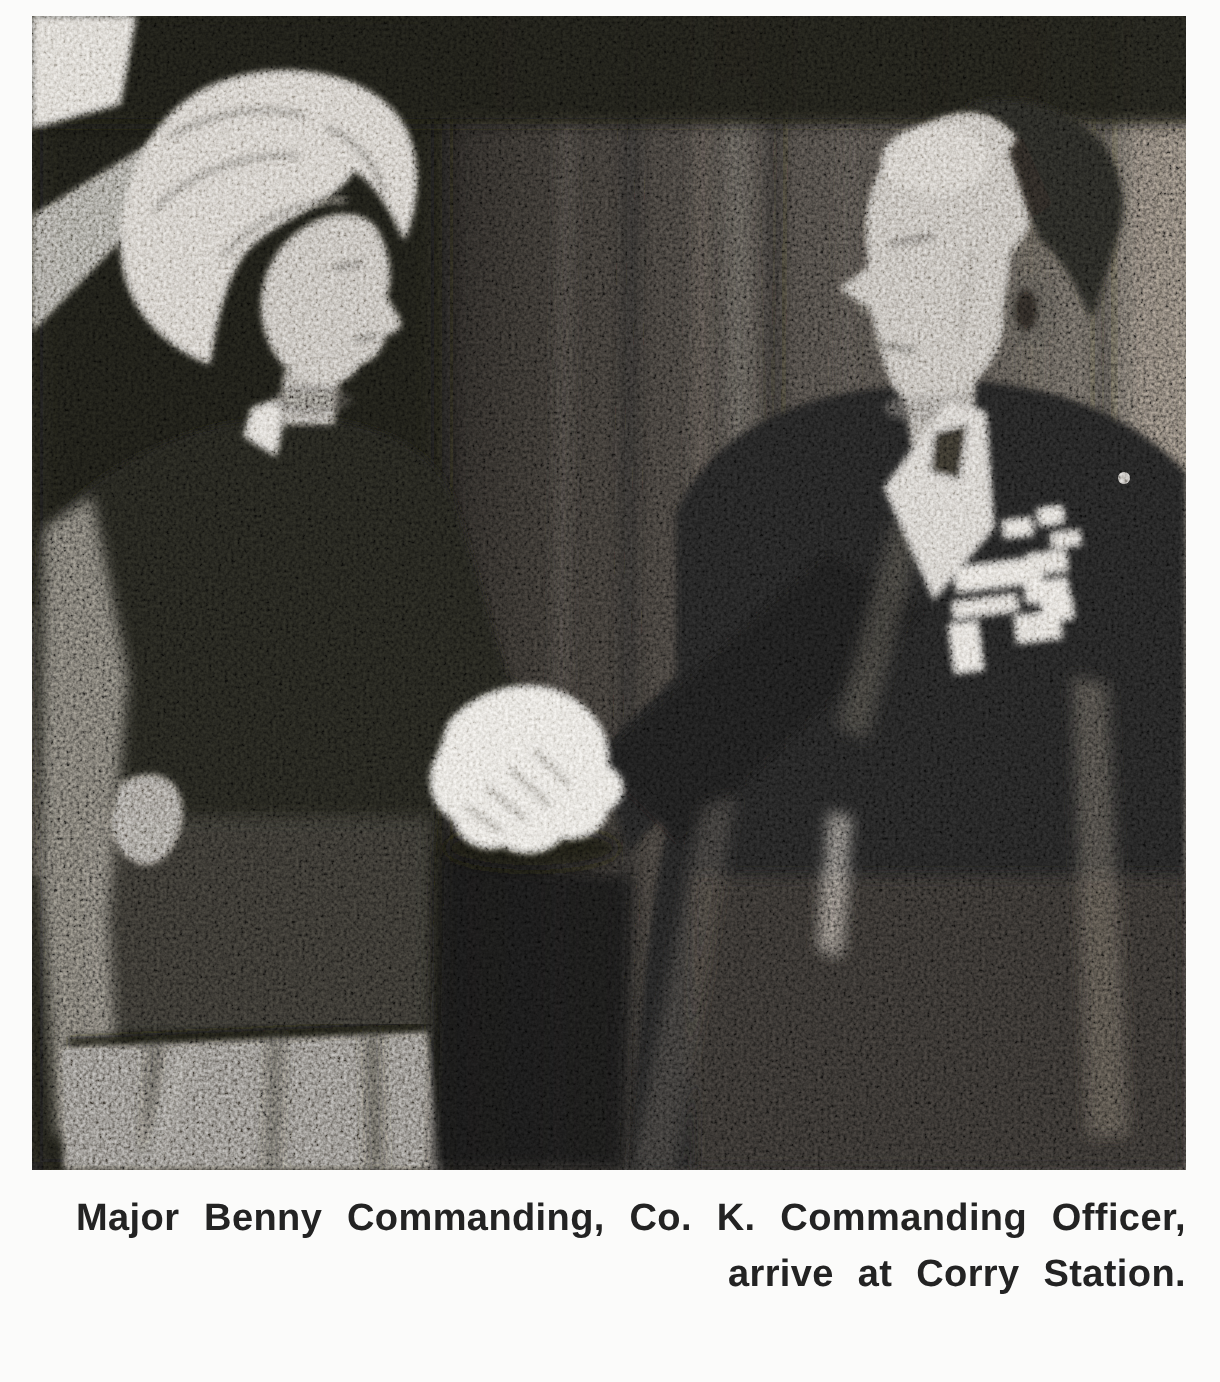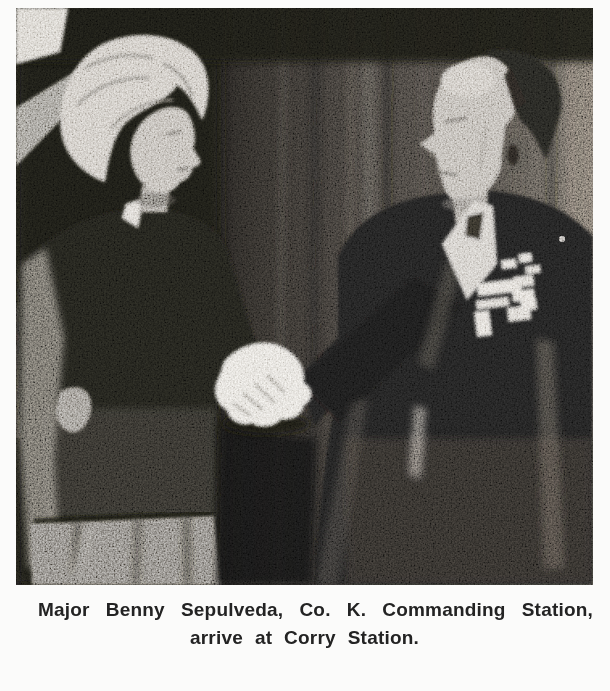--- a/index.html
+++ b/index.html
@@ -229,7 +229,7 @@
   </div>
 
   <div class="caption">
-    <div class="cap-line cap-justify cap-first">Major Benny Sepulveda, Co. K. Commanding Station,</div>
+    <div class="cap-line cap-justify cap-first">Major Benny Commanding, Co. K. Commanding Officer,</div>
     <div class="cap-line cap-last">arrive at Corry Station.</div>
   </div>
 

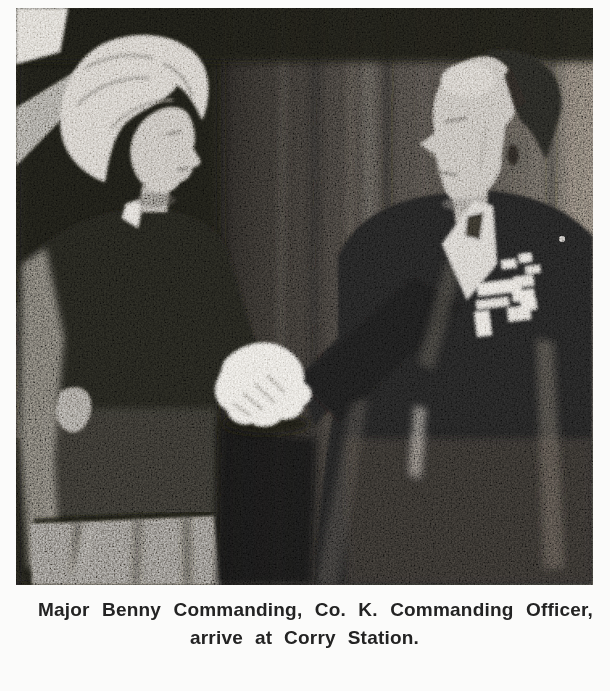--- a/index.html
+++ b/index.html
@@ -29,7 +29,7 @@
   .cap-line { white-space: normal; }
   .cap-justify { text-align: justify; text-align-last: justify; }
   .cap-first { text-indent: 22px; }
-  .cap-last { text-align: center; word-spacing: 0.34em; }
+  .cap-last { text-align: right; word-spacing: 0.34em; }
 </style>
 </head>
 <body>

